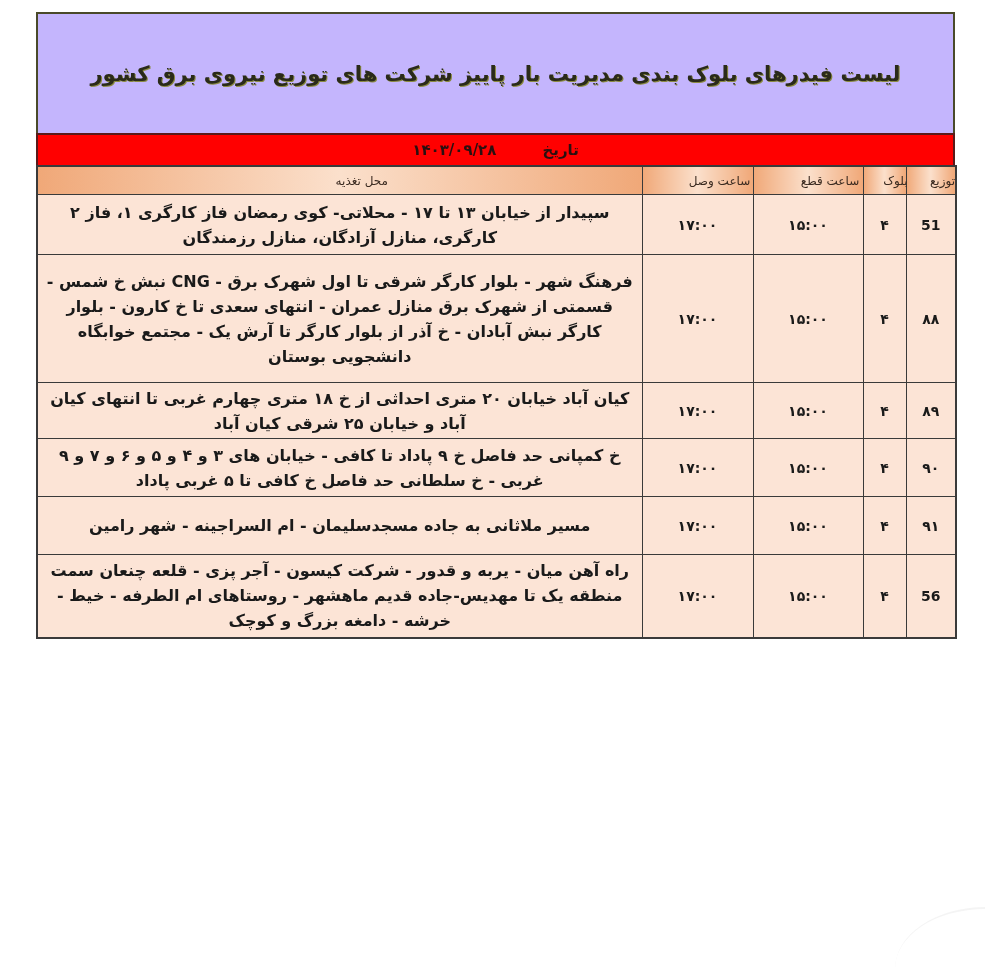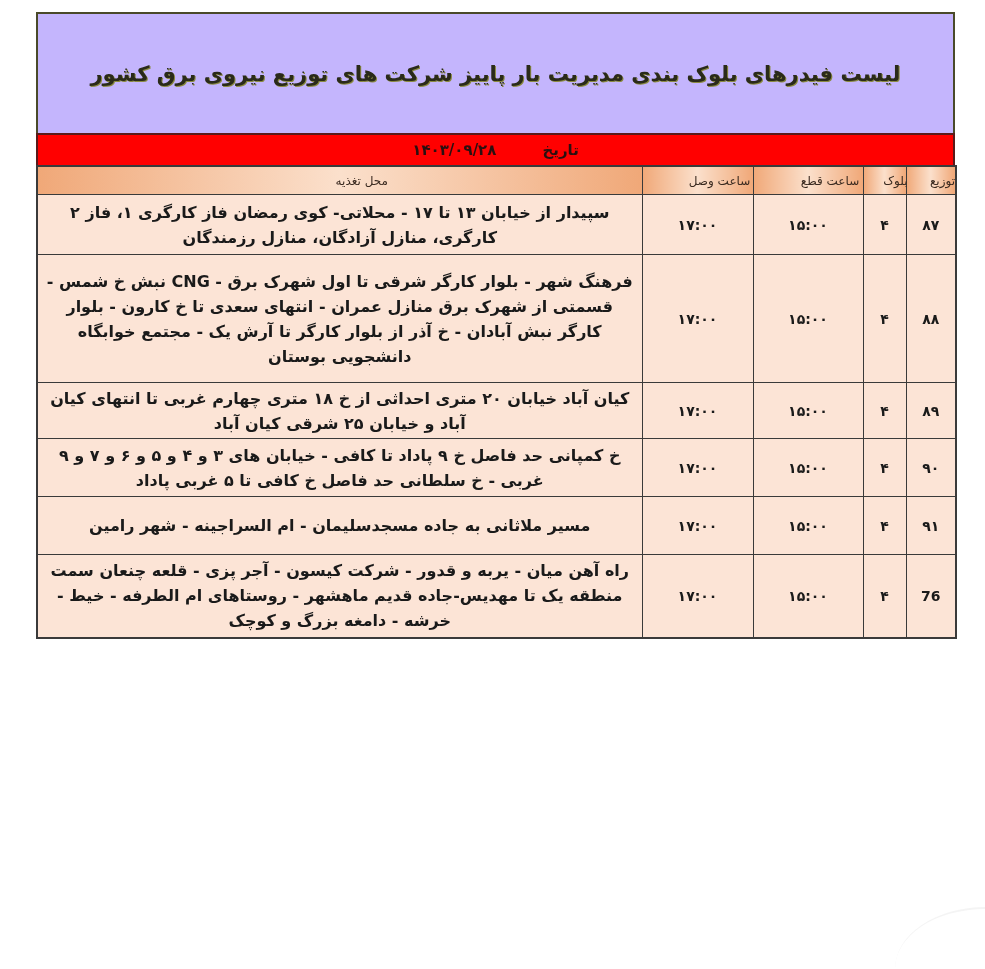--- a/index.html
+++ b/index.html
@@ -69,7 +69,7 @@
     </thead>
     <tbody>
       <tr style="height:60px">
-        <td>۸۷</td>
+        <td>51</td>
         <td>۴</td>
         <td>۱۵:۰۰</td>
         <td>۱۷:۰۰</td>

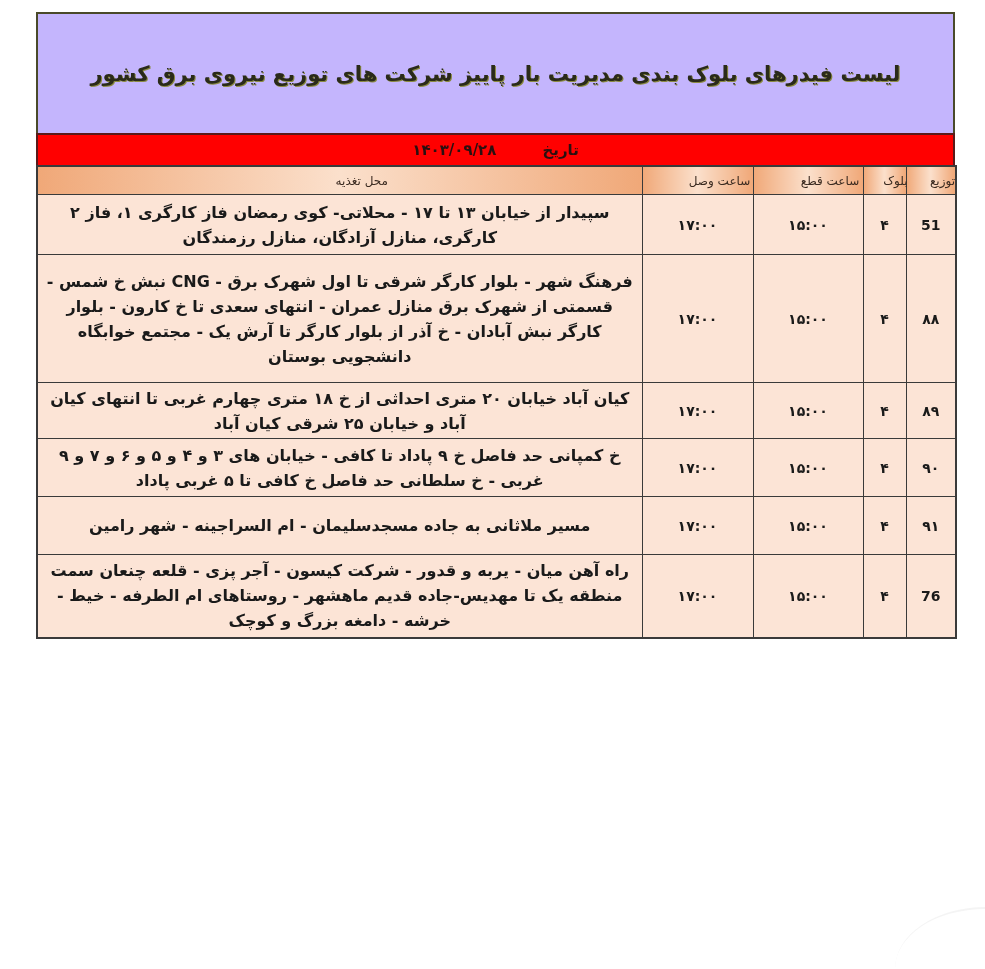--- a/index.html
+++ b/index.html
@@ -104,7 +104,7 @@
         <td class="loc">مسیر ملاثانی به جاده مسجدسلیمان - ام السراجینه - شهر رامین</td>
       </tr>
       <tr style="height:83px">
-        <td>76</td>
+        <td>56</td>
         <td>۴</td>
         <td>۱۵:۰۰</td>
         <td>۱۷:۰۰</td>

